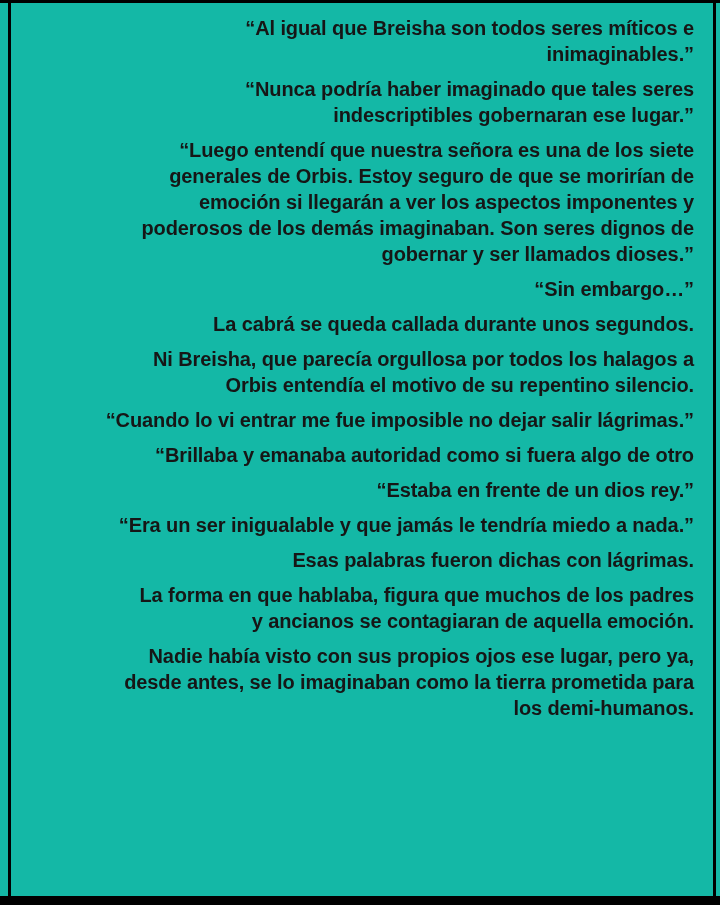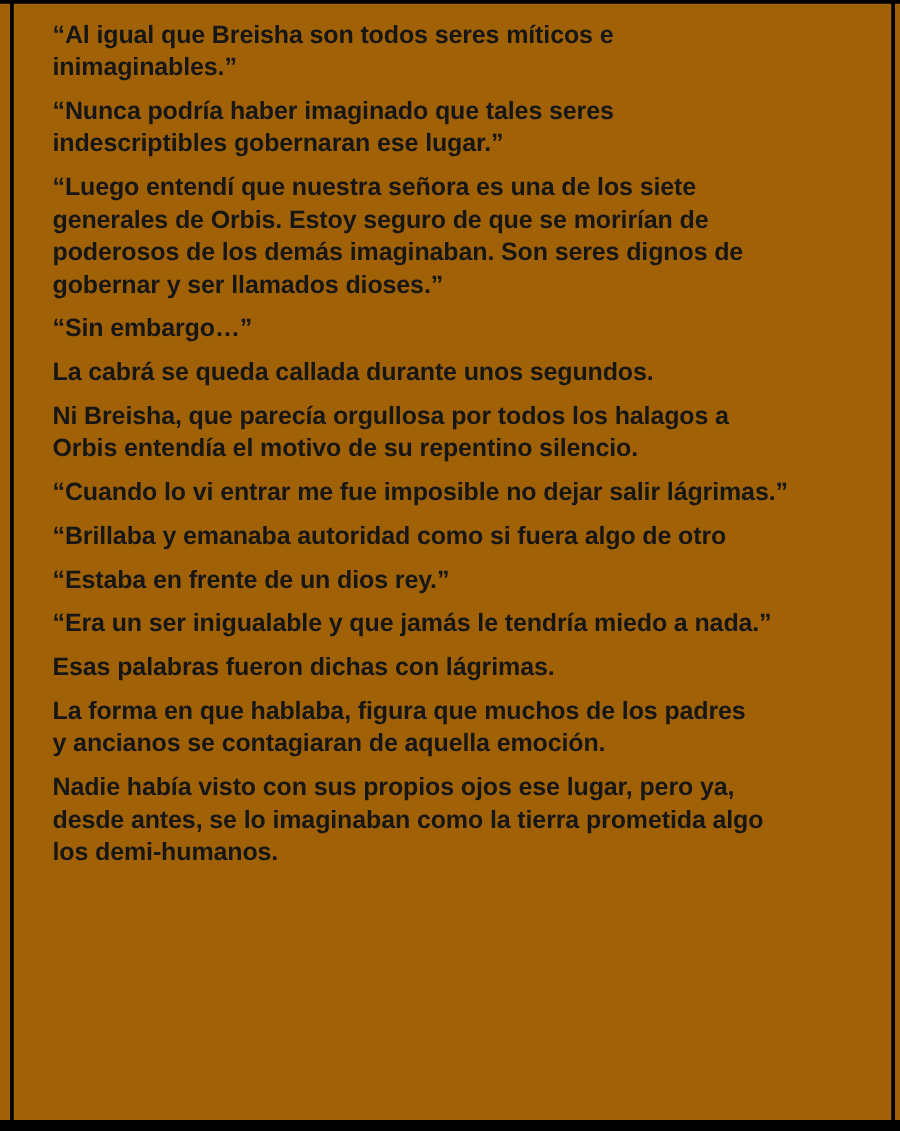--- a/index.html
+++ b/index.html
@@ -14,8 +14,9 @@
     position: relative;
     width: 720px;
     height: 905px;
-    background: #a16207;
+    background: #14b8a6;
     overflow: hidden;
+    text-align: right;
   }
   .border-bar {
     position: absolute;

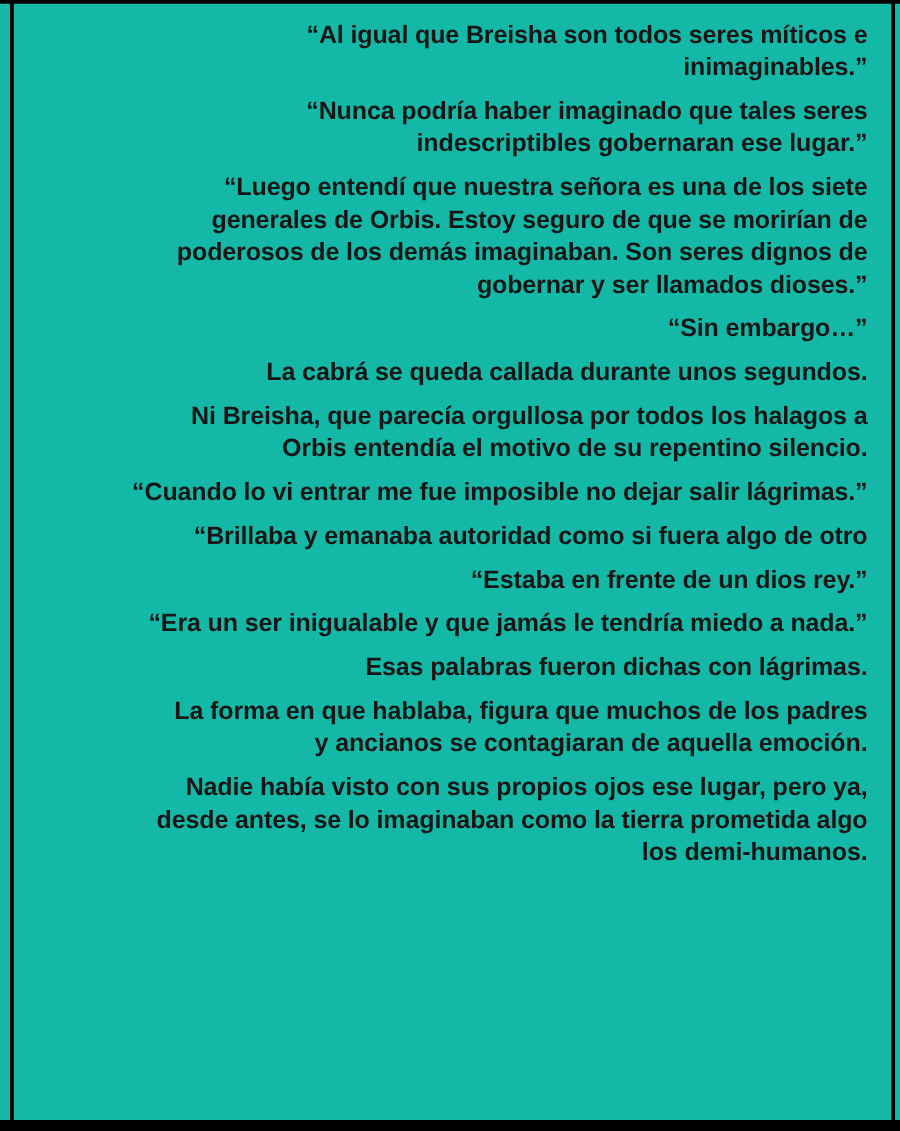--- a/index.html
+++ b/index.html
@@ -67,6 +67,7 @@
       <p class="para">
         <span class="text-line">“Luego entendí que nuestra señora es una de los siete</span>
         <span class="text-line">generales de Orbis. Estoy seguro de que se morirían de</span>
+        <span class="text-line">emoción si llegarán a ver los aspectos imponentes y</span>
         <span class="text-line">poderosos de los demás imaginaban. Son seres dignos de</span>
         <span class="text-line">gobernar y ser llamados dioses.”</span>
       </p>

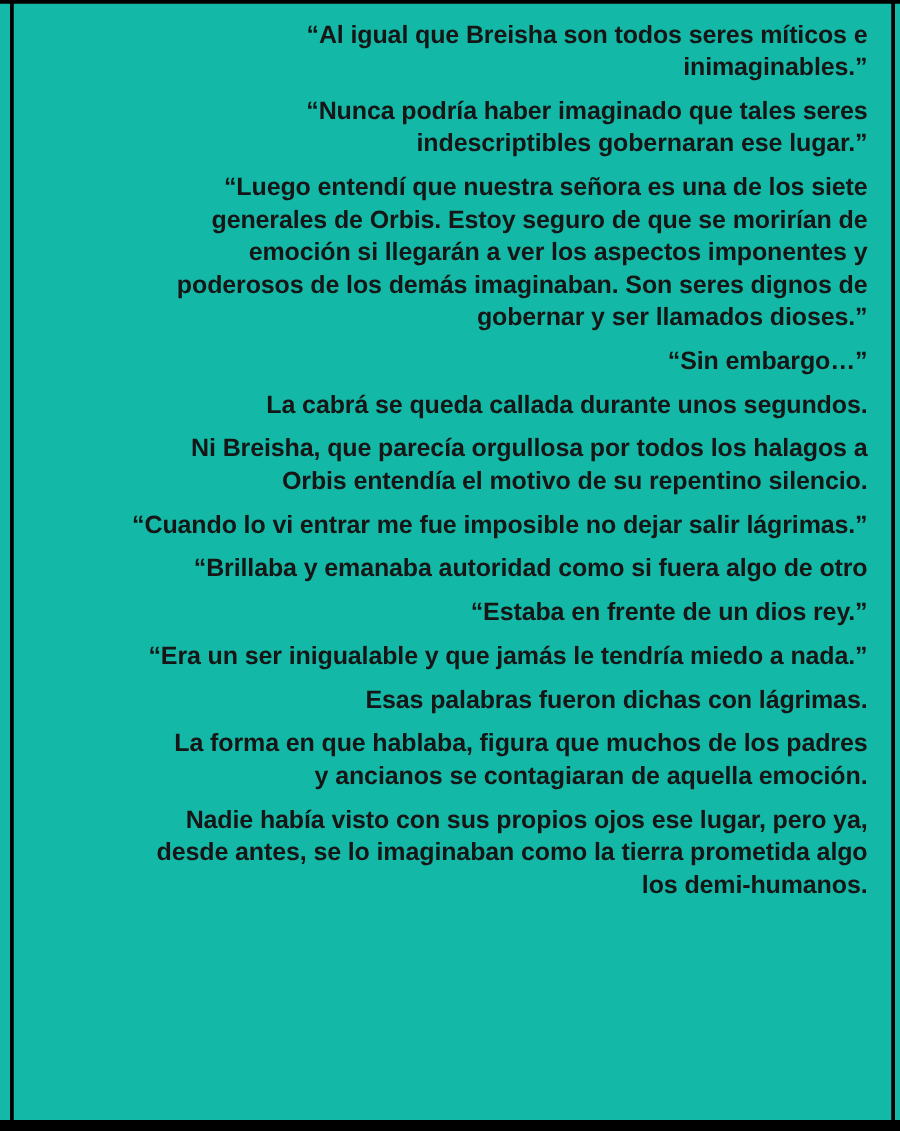--- a/index.html
+++ b/index.html
@@ -102,7 +102,7 @@
       </p>
       <p class="para">
         <span class="text-line">Nadie había visto con sus propios ojos ese lugar, pero ya,</span>
-        <span class="text-line">desde antes, se lo imaginaban como la tierra prometida algo</span>
+        <span class="text-line">desde antes, se lo imaginaban como la tierra prometida para</span>
         <span class="text-line">los demi-humanos.</span>
       </p>
     </div>

